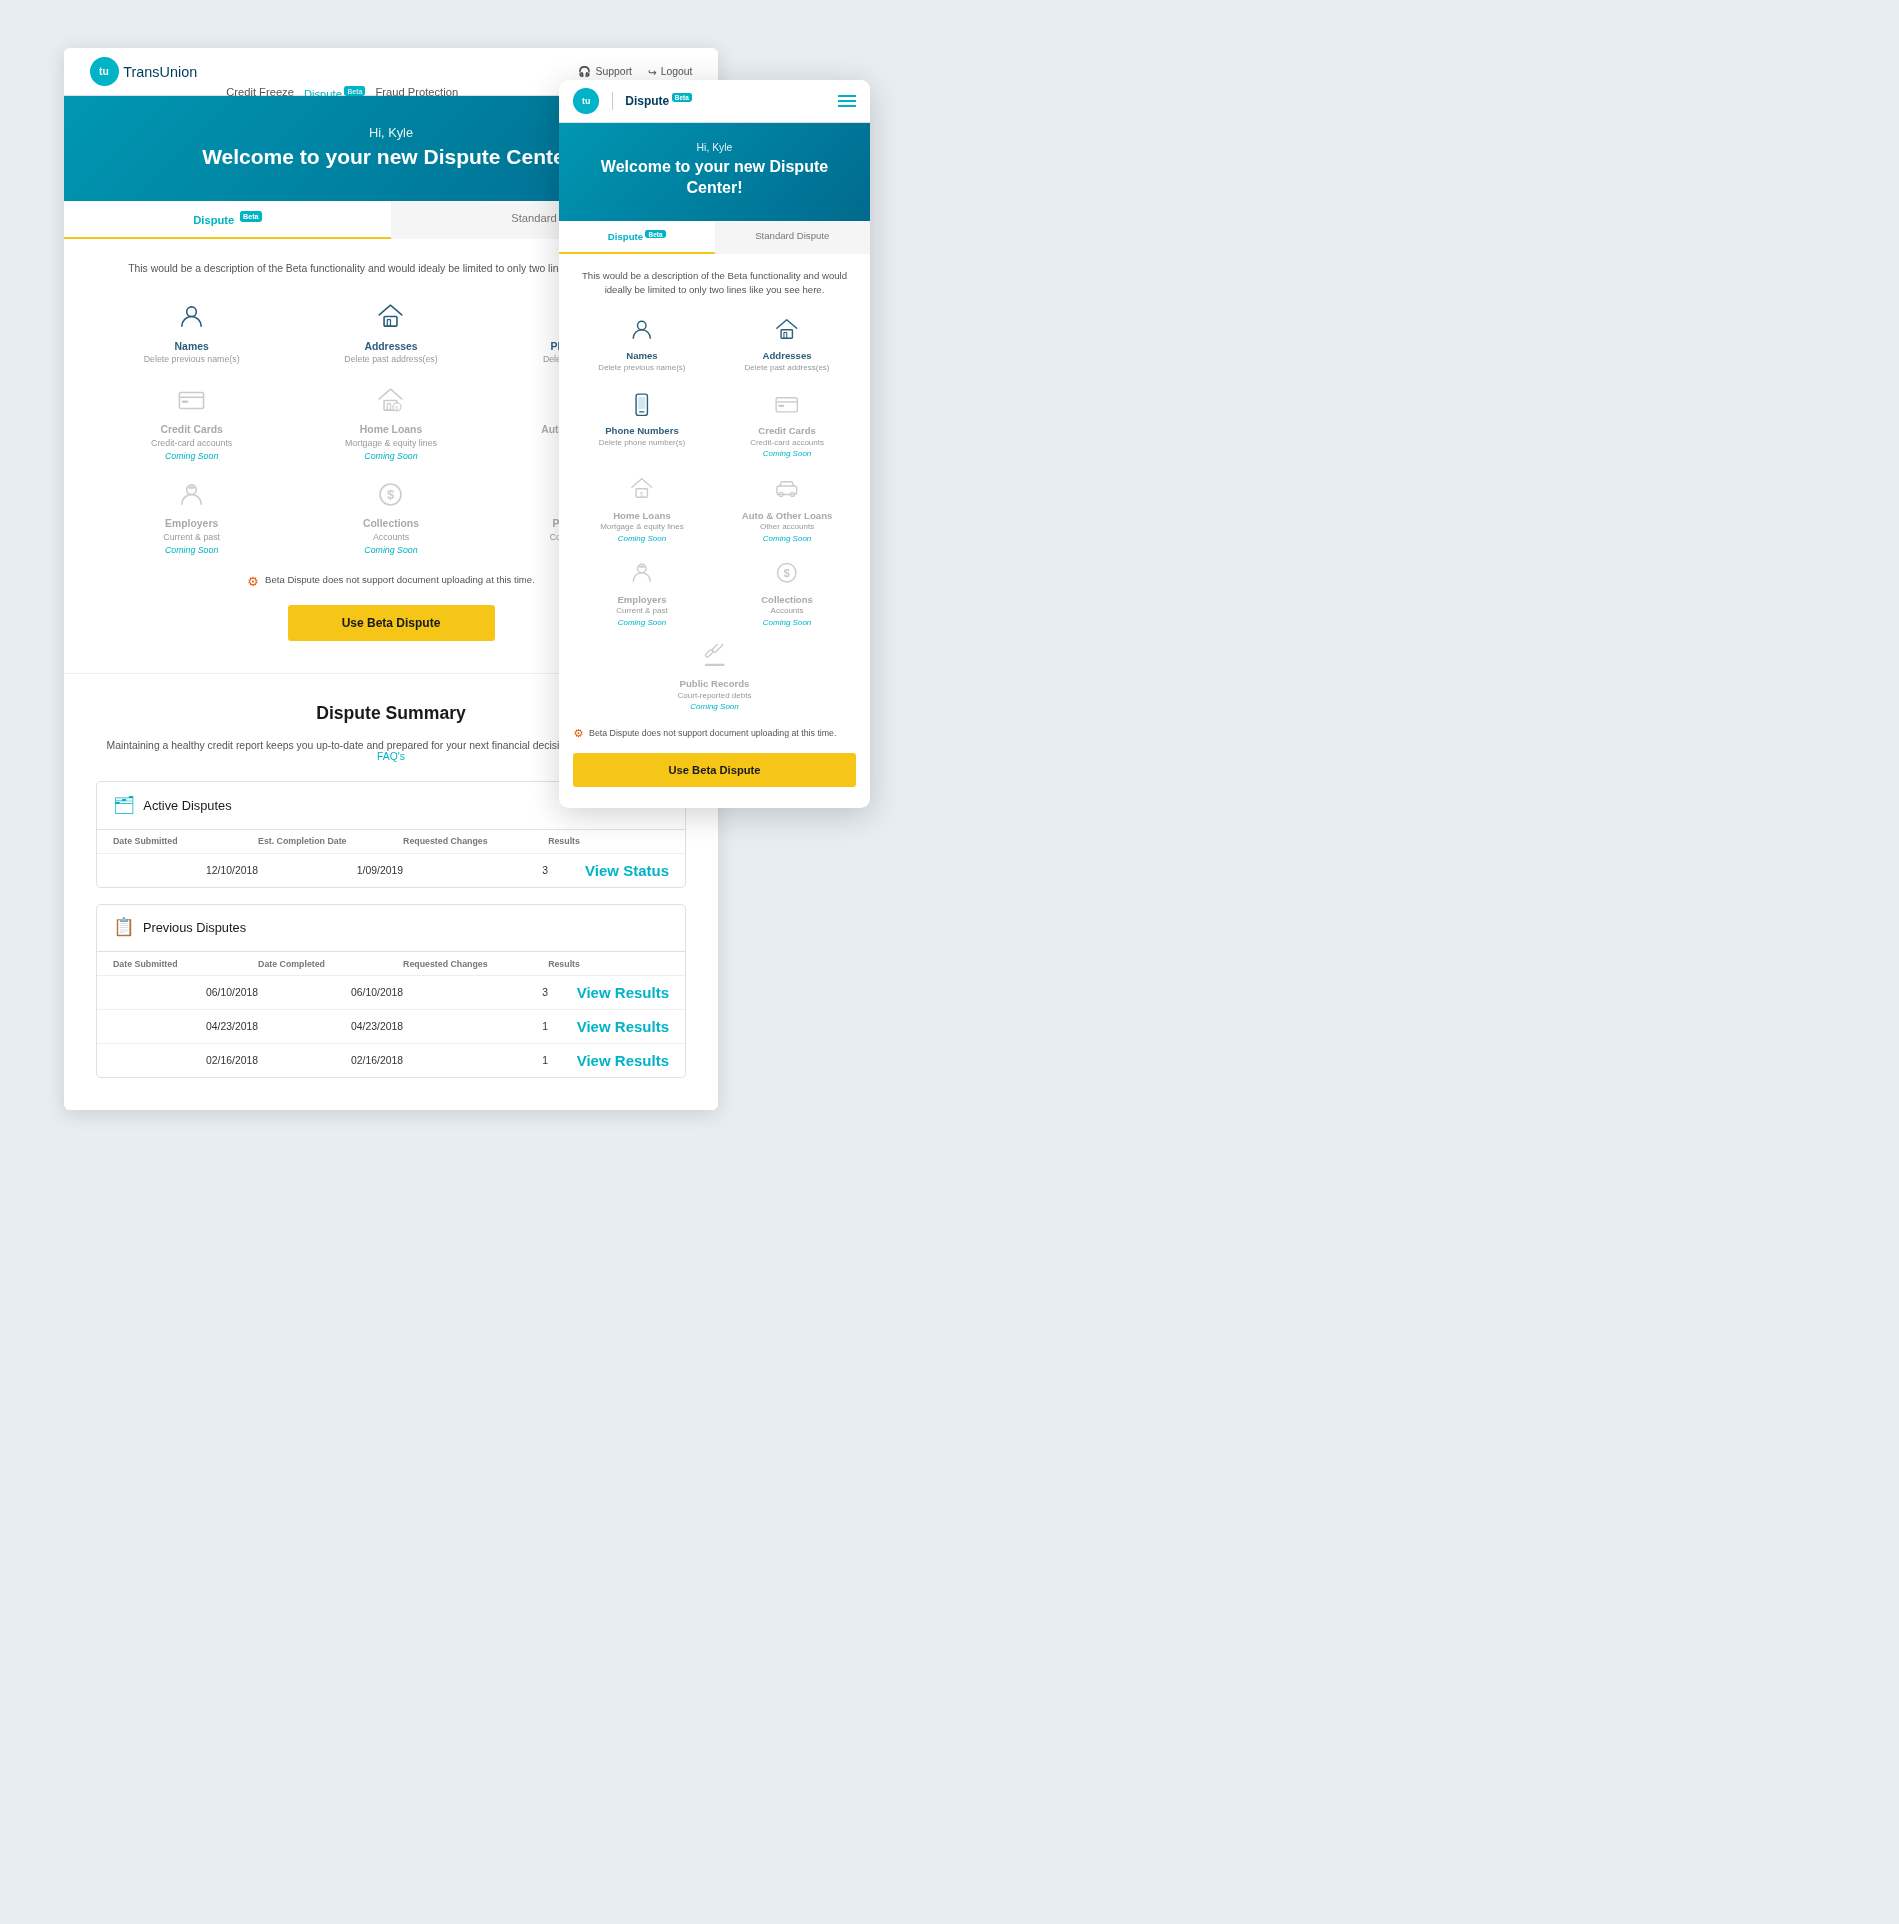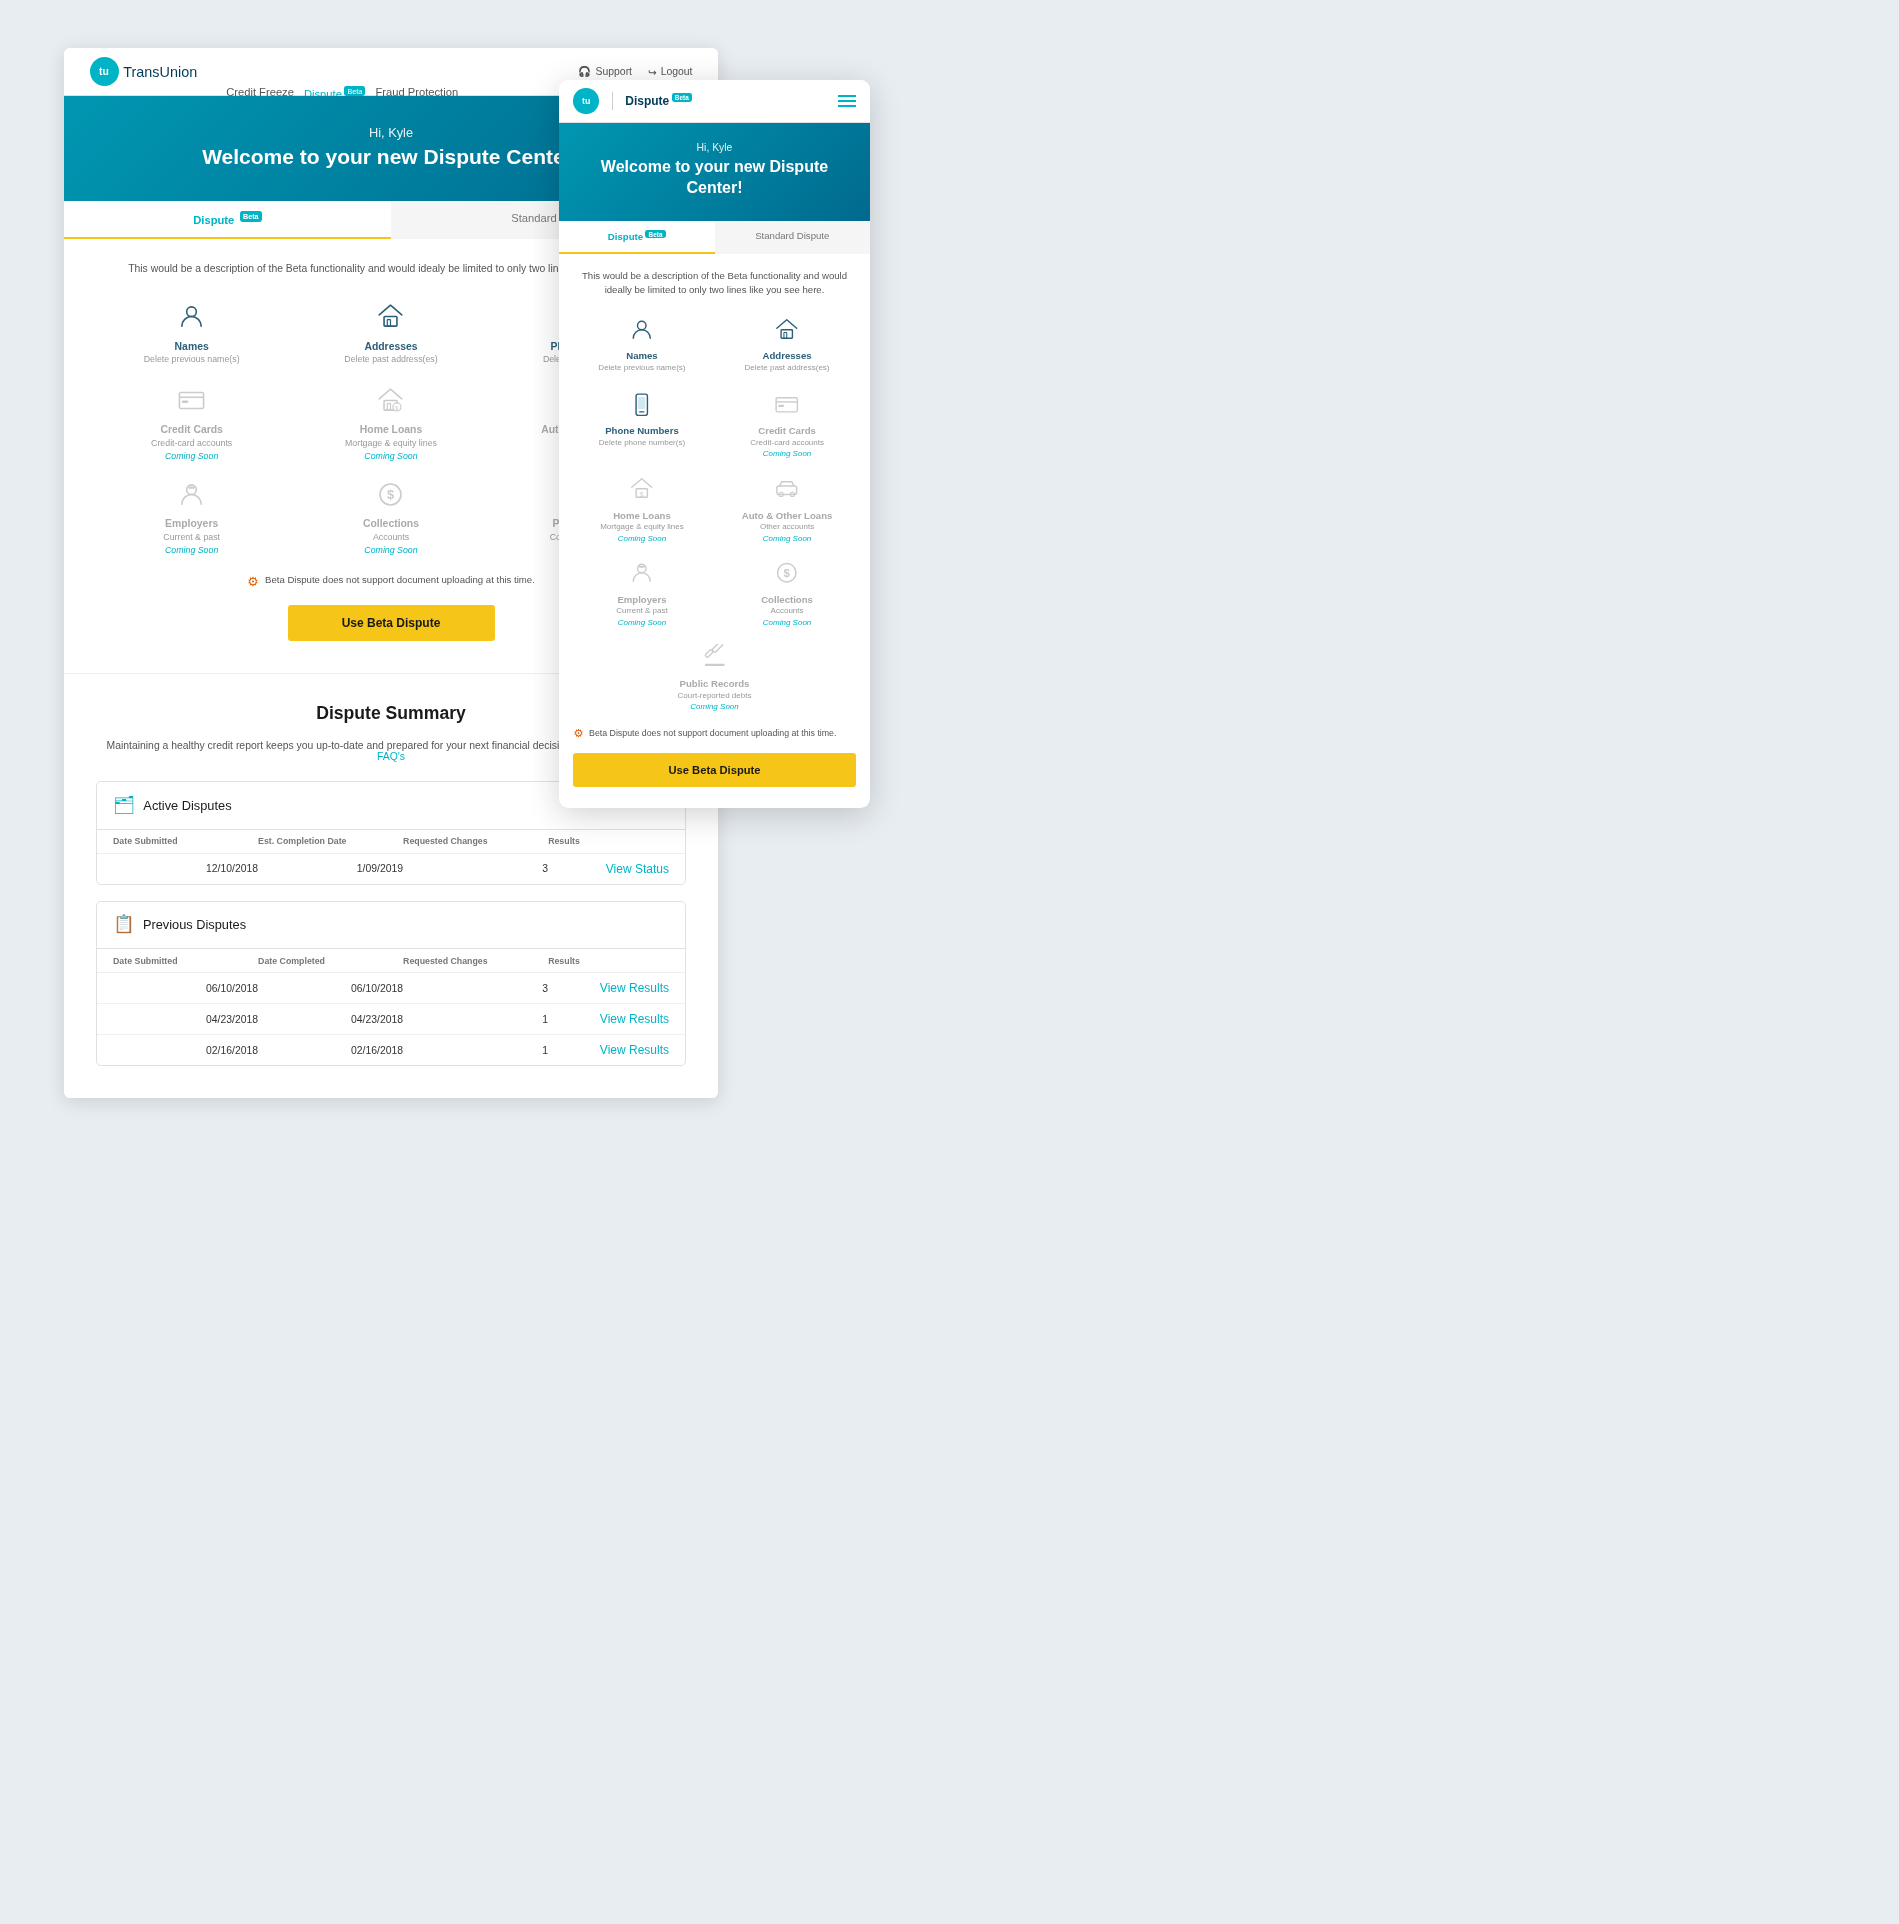--- a/index.html
+++ b/index.html
@@ -293,7 +293,7 @@
       text-align: right;
     }
     .disputes-row:last-child { border-bottom: none; }
-    .view-status-link { color: #00b3c6; font-size: 12px; cursor: pointer; text-decoration: none; }
+    .view-status-link { color: #00b3c6; font-size: 15px; cursor: pointer; text-decoration: none; font-weight: bold; }
 
     
     .mobile-card {

